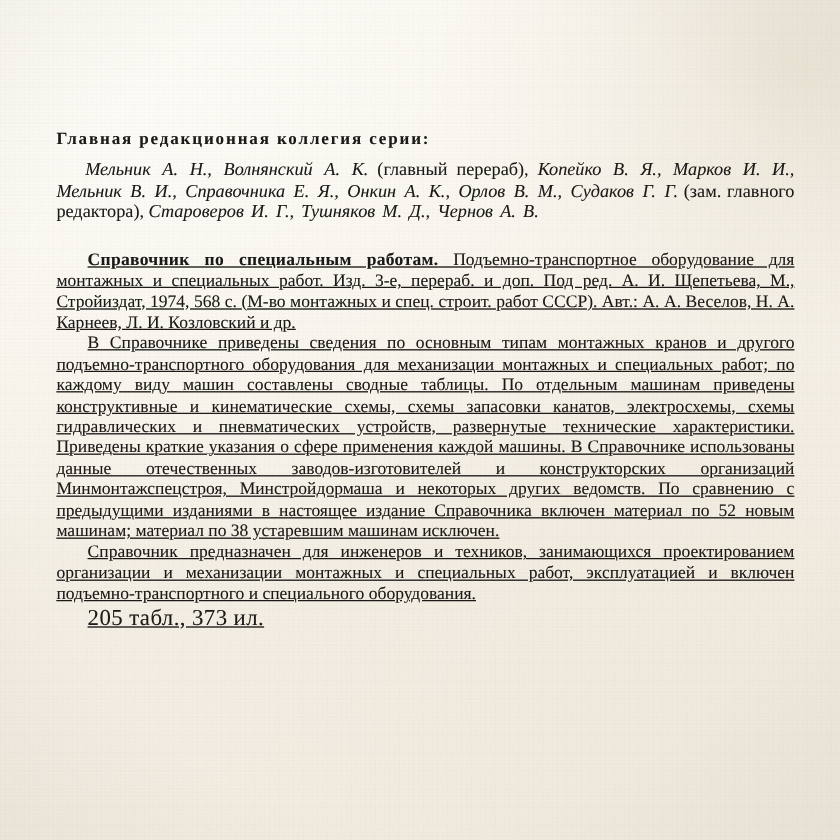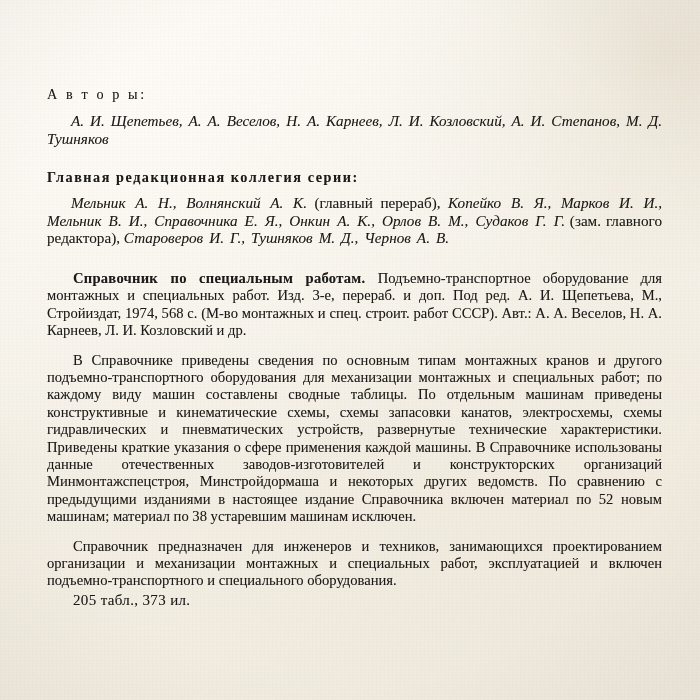--- a/index.html
+++ b/index.html
@@ -132,12 +132,6 @@
 
   <div class="content">
 
-    <section class="block">
-      <div class="tracked-heading">А в т о р ы:</div>
-      <div class="authors-wrap">
-        <p class="names">А. И. Щепетьев, А. А. Веселов, Н. А. Карнеев, Л. И. Козловский, А. И. Степанов, М. Д. Тушняков</p>
-      </div>
-    </section>
 
     <section class="block board-heading">
       <div class="tracked-heading tight">Главная редакционная коллегия серии:</div>

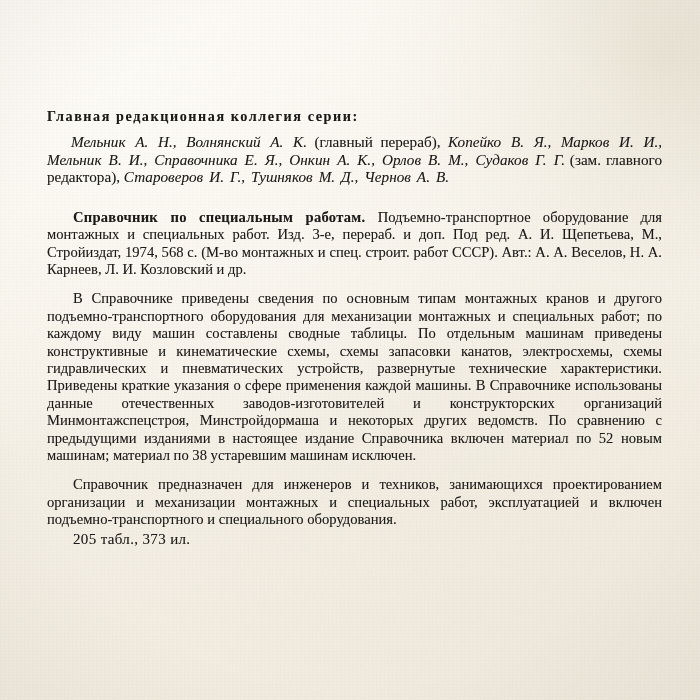--- a/index.html
+++ b/index.html
@@ -93,7 +93,7 @@
   .board-wrap .names { text-indent: 24px; word-spacing: 2.2px; }
 
   
-  .annotation { margin-top: 23px; }
+  .annotation { margin-top: 23px; text-decoration: underline; }
   .para {
     font-size: 14.6px;
     line-height: 17.4px;

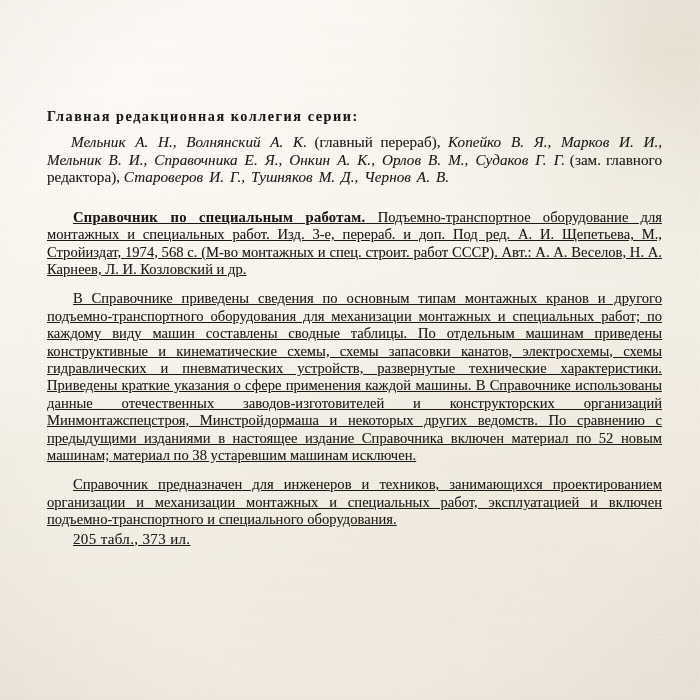--- a/index.html
+++ b/index.html
@@ -103,7 +103,7 @@
     margin: 0;
     hyphens: manual;
   }
-  .para + .para { margin-top: 12px; }
+  .para + .para { margin-top: 0; }
   .para .bold-title {
     font-weight: 700;
     letter-spacing: .25px;

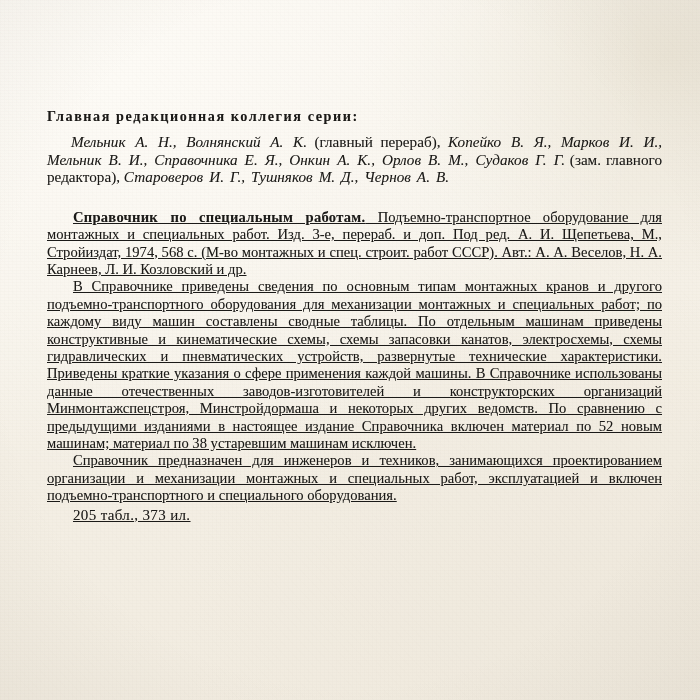--- a/index.html
+++ b/index.html
@@ -110,7 +110,7 @@
   }
   
   .stats-line {
-    font-size: 15px;
+    font-size: 19px;
     line-height: 17.4px;
     text-indent: 26px;
     letter-spacing: .35px;

